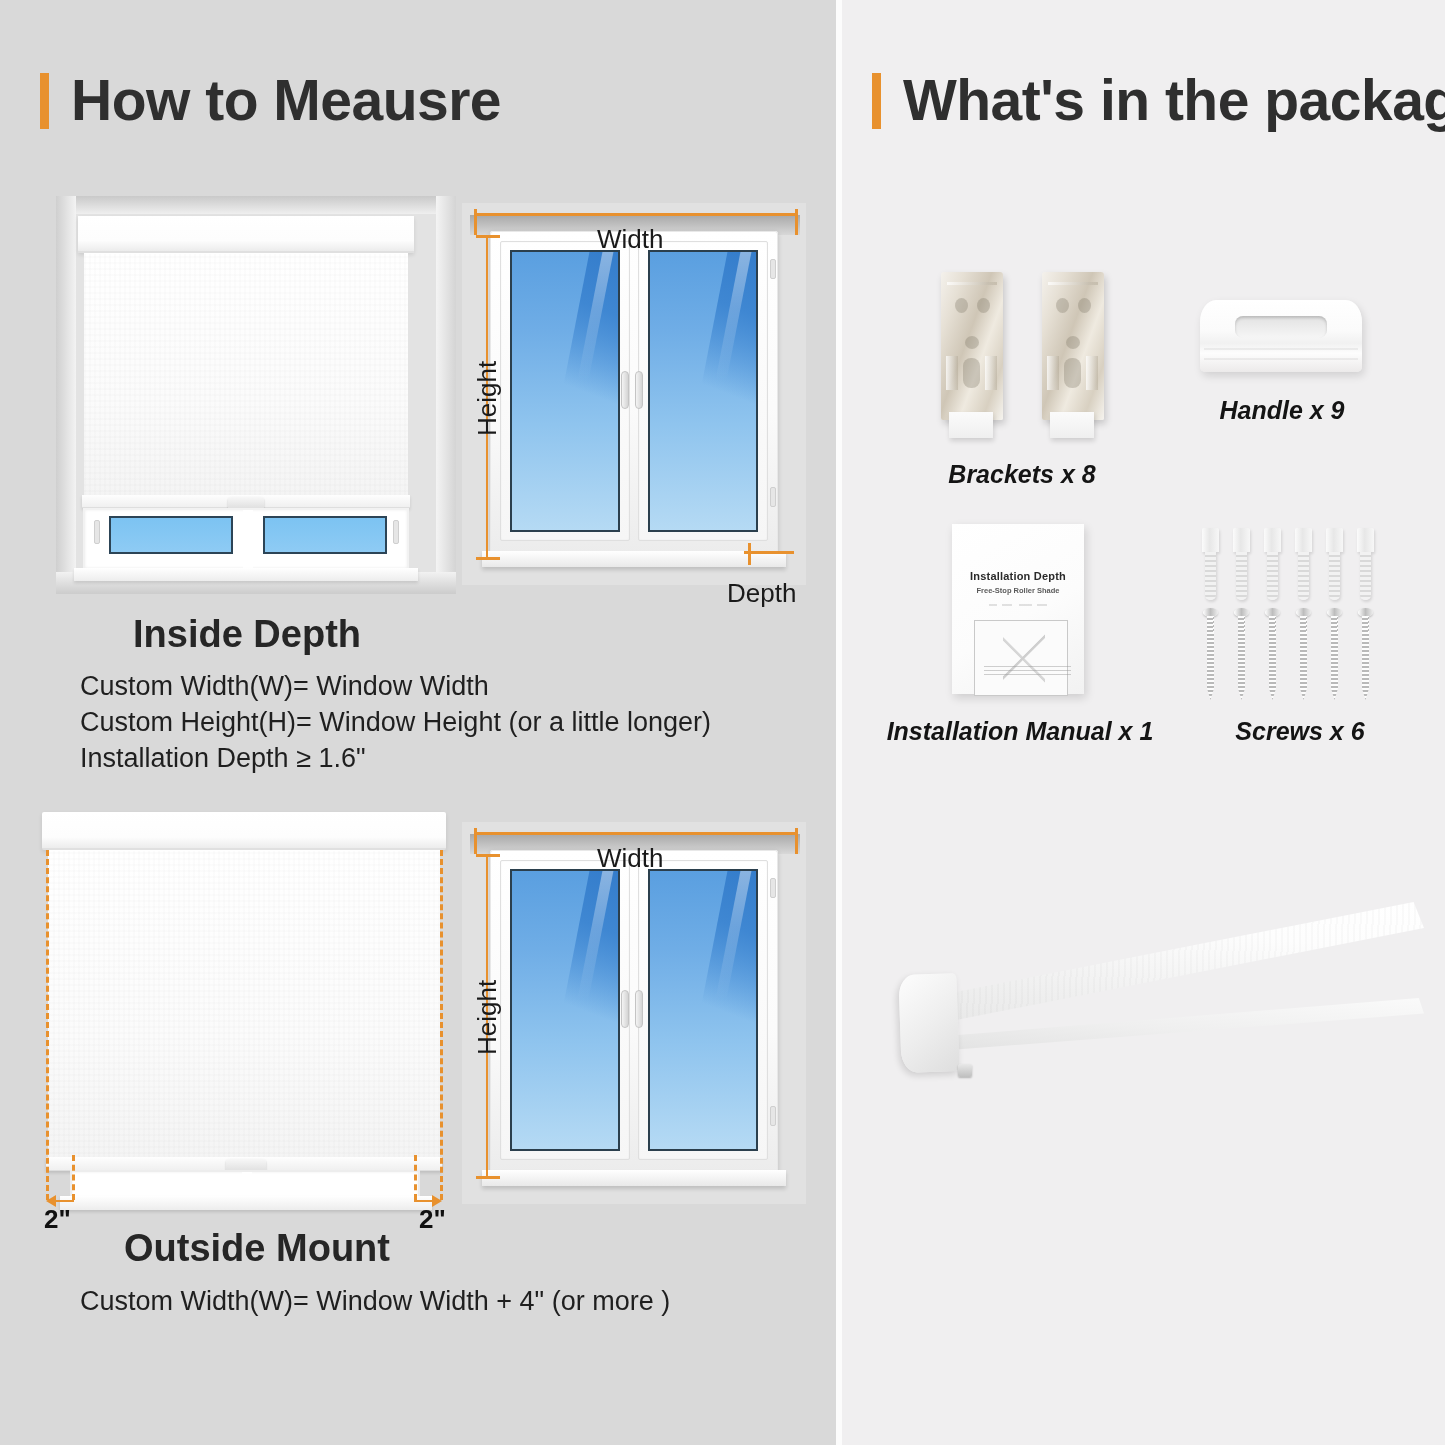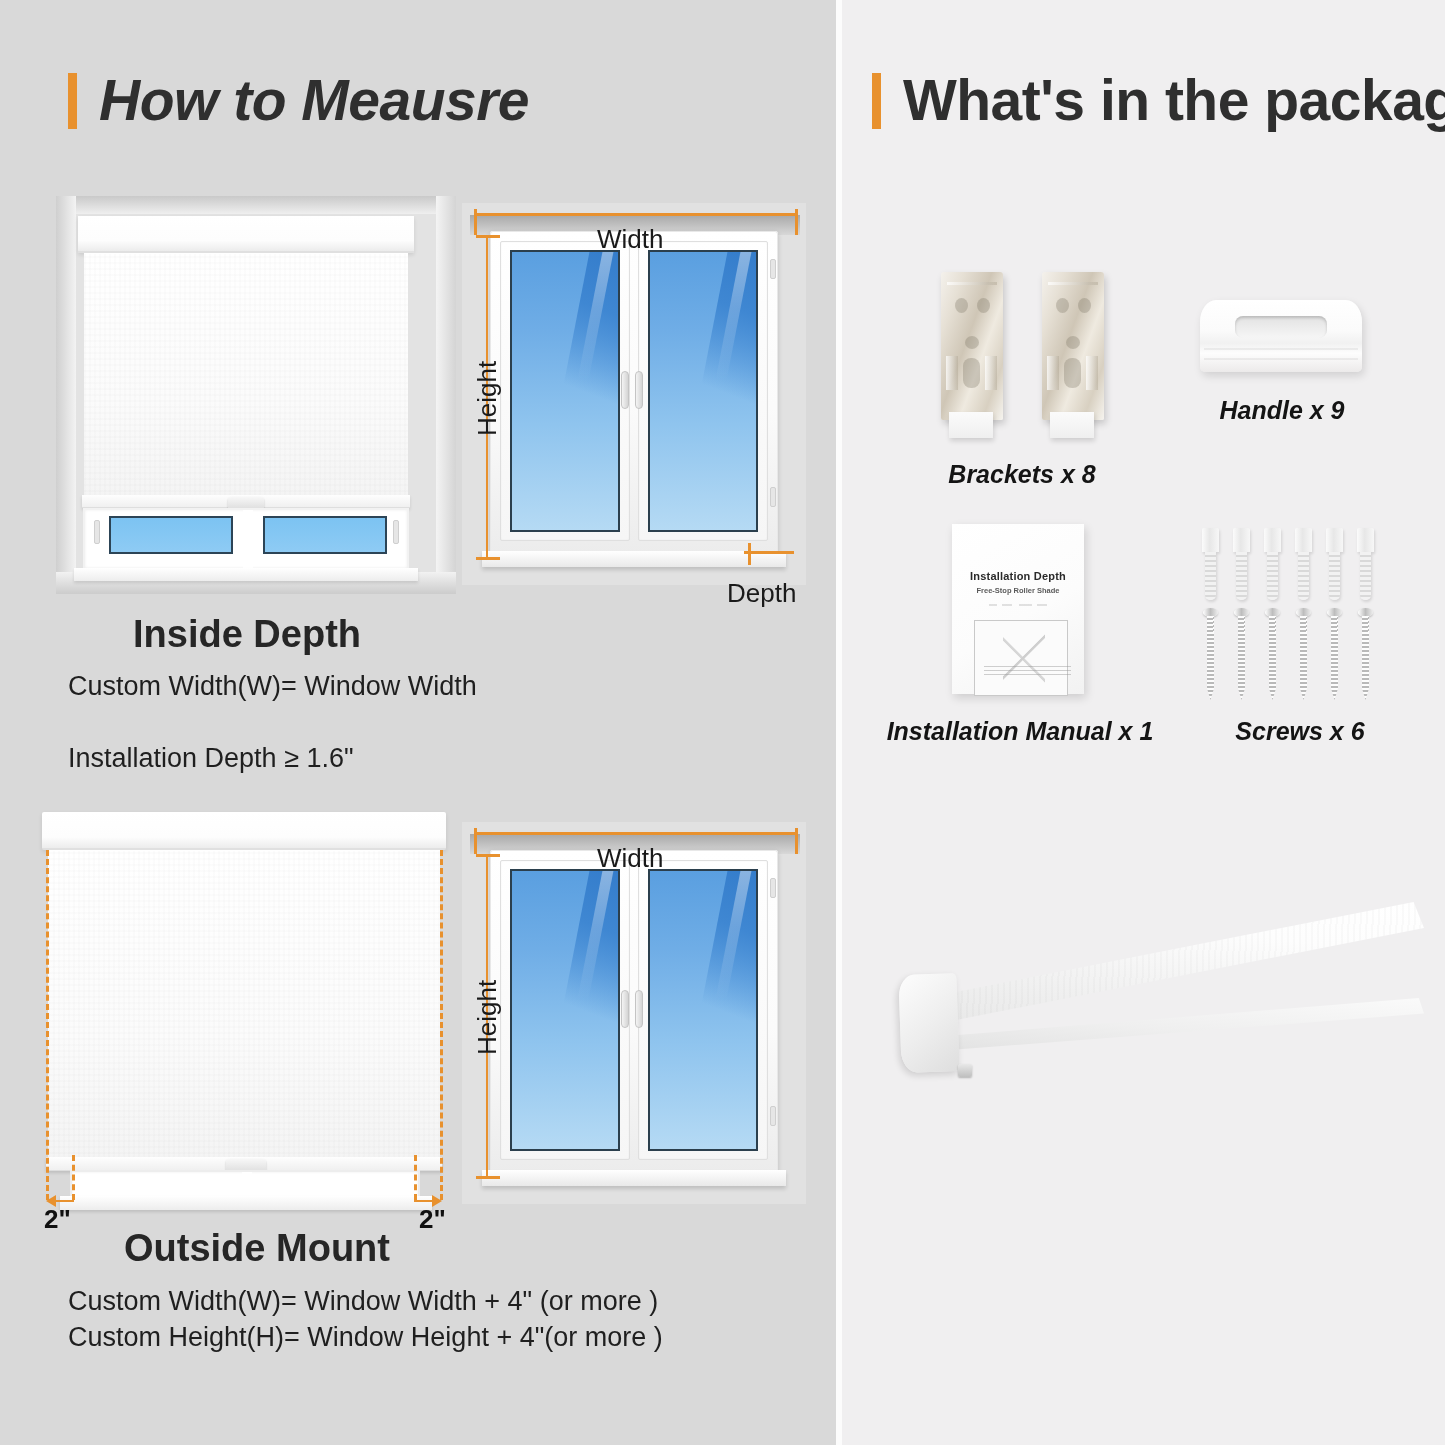--- a/index.html
+++ b/index.html
@@ -25,7 +25,7 @@
     font-size:57px; font-weight:bold; color:#2f2f2f; letter-spacing:-0.5px;
     white-space:nowrap; line-height:1;
   }
-  #h-left  { left:68px;  top:72px;font-style:italic; }
+  #h-left  { left:40px;  top:72px; }
   #h-right { left:872px; top:72px; }
 
   

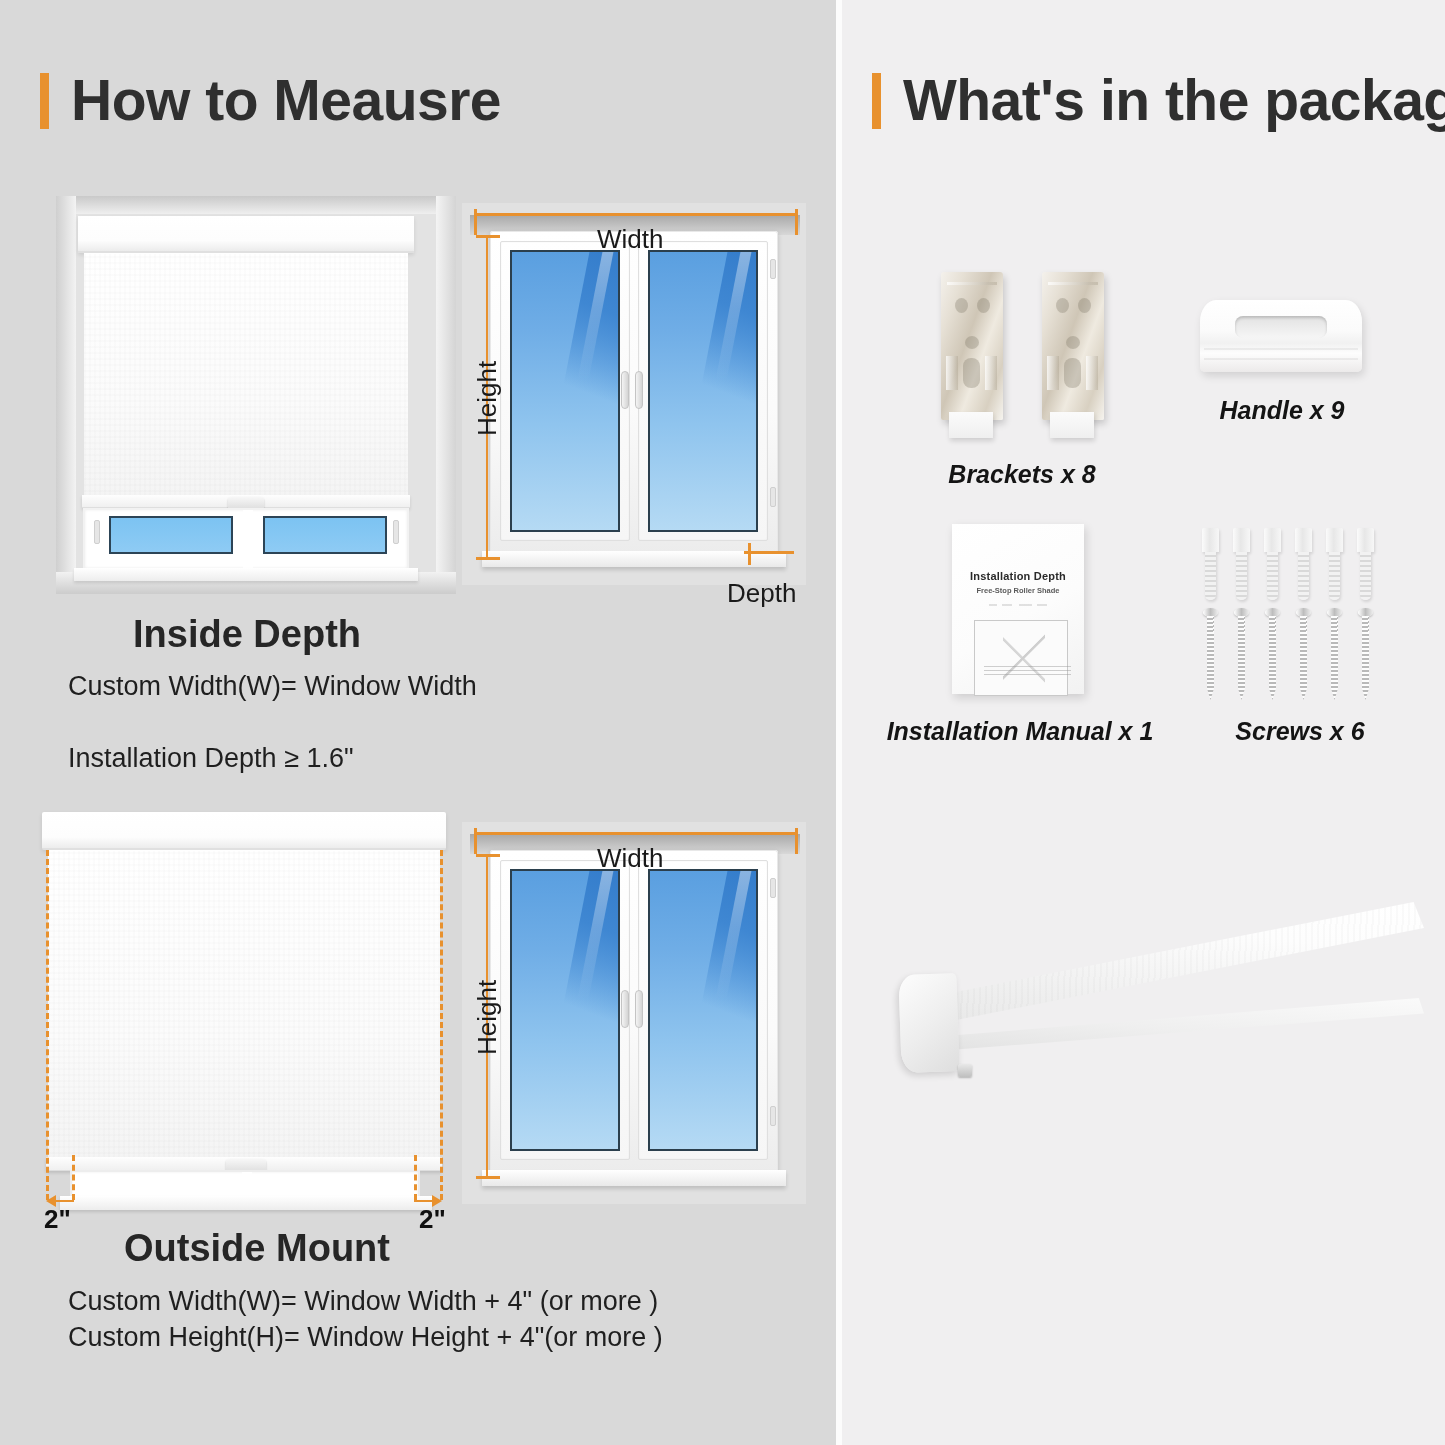--- a/index.html
+++ b/index.html
@@ -33,7 +33,7 @@
     position:absolute; font-size:38px; font-weight:bold; color:#262626; white-space:nowrap;
   }
   .spec-line {
-    position:absolute; font-size:27px; color:#1f1f1f; white-space:nowrap;
+    position:absolute; font-size:27px; color:#1f1f1f; white-space:nowrap;margin-left:12px;
   }
   .pkg-label {
     position:absolute; font-size:25px; font-weight:bold; font-style:italic;

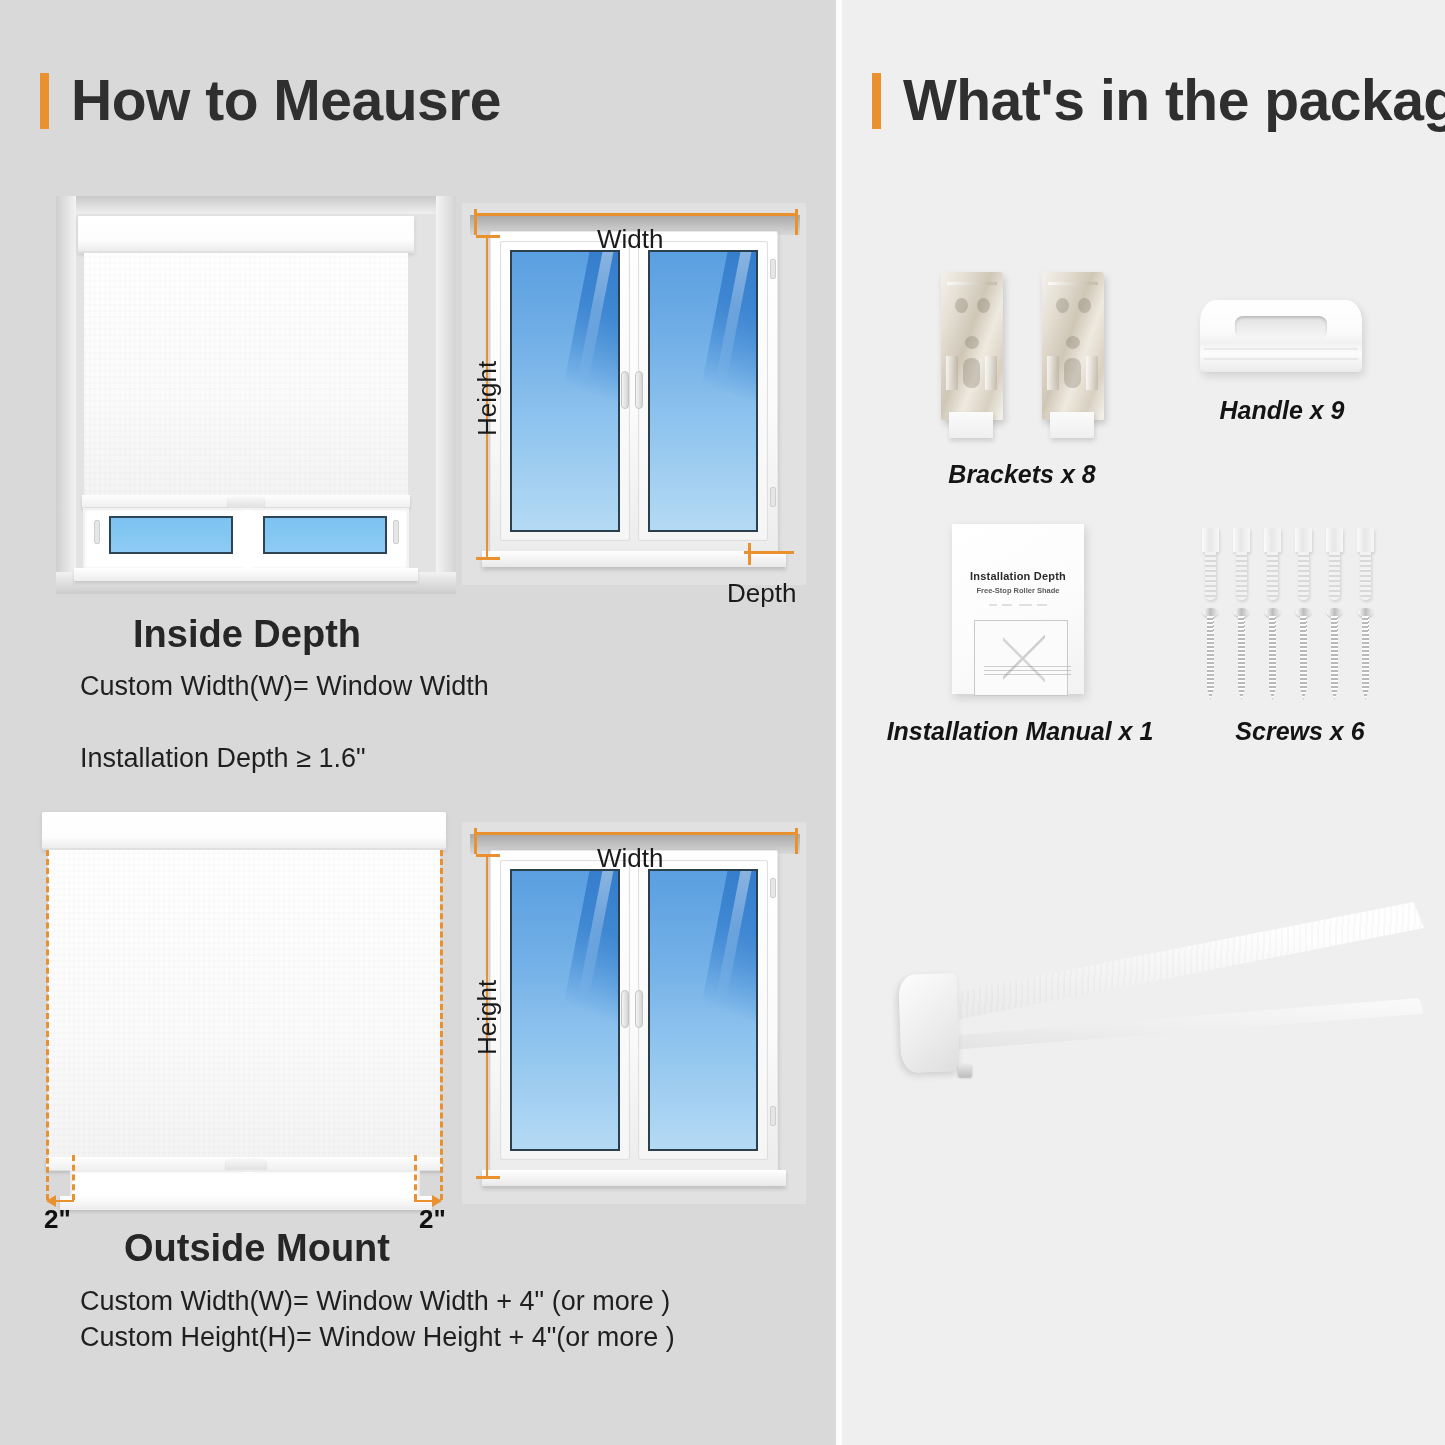--- a/index.html
+++ b/index.html
@@ -359,6 +359,7 @@
     <div class="mount-title" style="left:133px; top:613px;">Inside Depth</div>
 
     <div class="spec-line" style="left:68px; top:671px;">Custom Width(W)= Window Width</div>
+    <div class="spec-line" style="left:68px; top:707px;">Custom Height(H)= Window Height (or a little longer)</div>
     <div class="spec-line" style="left:68px; top:743px;">Installation Depth ≥ 1.6"</div>
 
     <div style="position:absolute; left:36px; top:812px; width:420px; height:400px;">

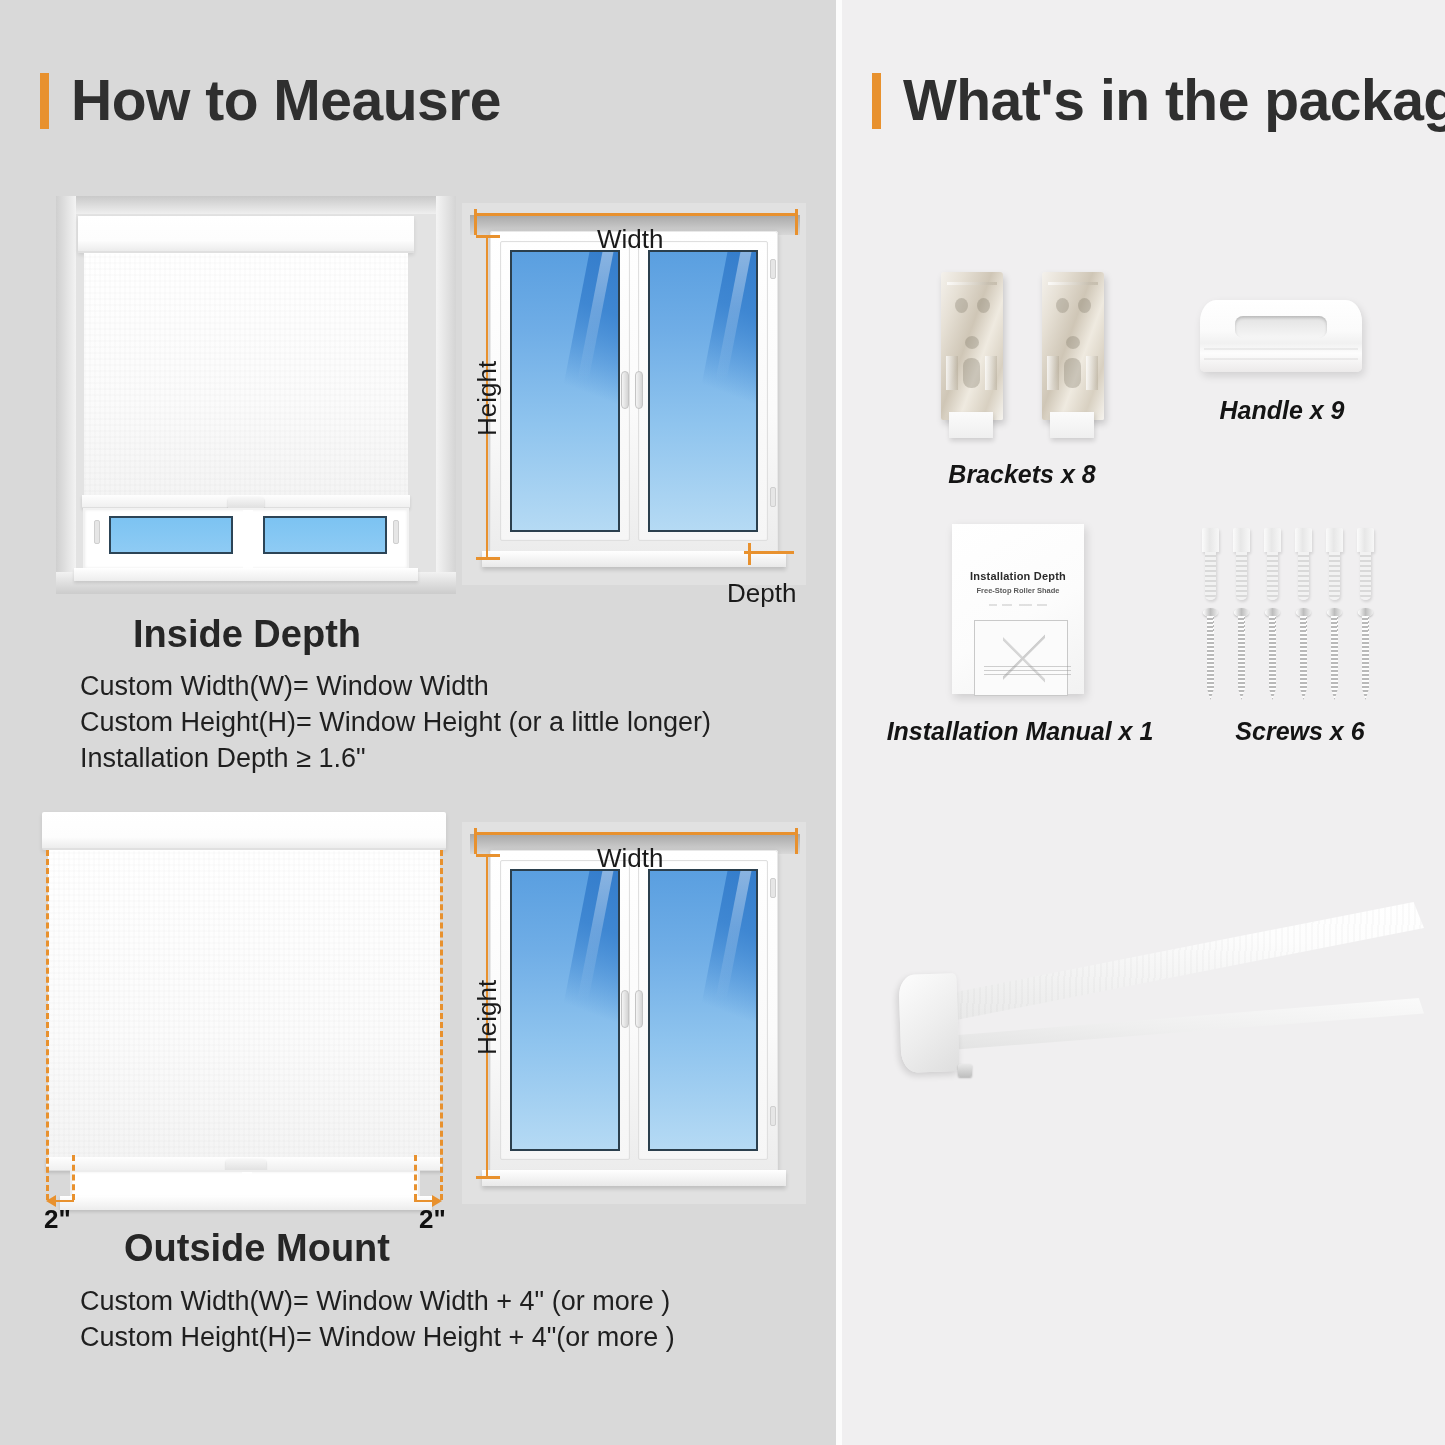--- a/index.html
+++ b/index.html
@@ -428,7 +428,6 @@
     <div class="mount-title" style="left:124px; top:1227px;">Outside Mount</div>
 
     <div class="spec-line" style="left:68px; top:1286px;">Custom Width(W)= Window Width + 4" (or more )</div>
-    <div class="spec-line" style="left:68px; top:1322px;">Custom Height(H)= Window Height + 4"(or more )</div>
   </div>
 
   <div class="panel-split"></div>

